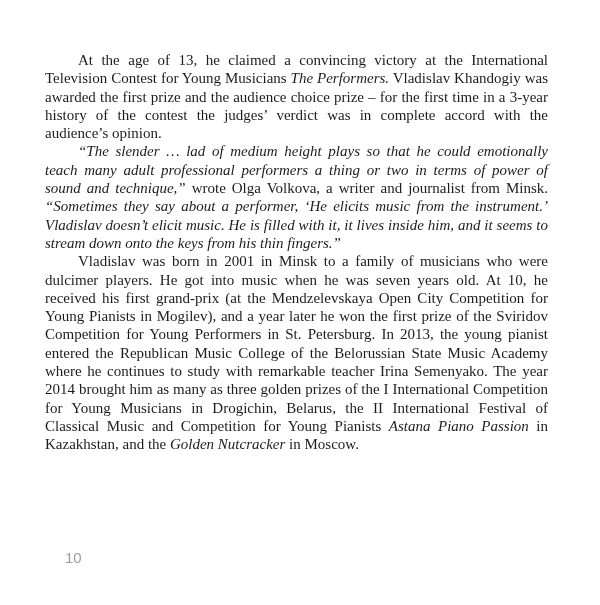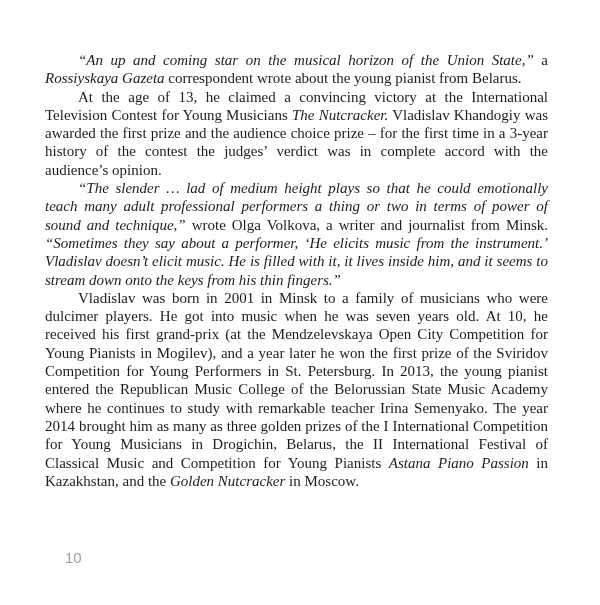--- a/index.html
+++ b/index.html
@@ -48,7 +48,6 @@
 
 <div class="page" style="background: rgb(255, 255, 255);">
   <div class="article" style="color: rgb(28, 28, 28);">
-      <p><em>“An up and coming star on the musical horizon of the Union State,”</em><span> a </span><em>Rossiyskaya Gazeta</em><span> correspondent wrote about the young pianist from Belarus.</span></p>
       <p><span>At the age of 13, he claimed a convincing victory at the International Television Contest for Young Musicians </span><em>The Nutcracker.</em><span> Vladislav Khandogiy was awarded the first prize and the audience choice prize – for the first time in a 3-year history of the contest the judges’ verdict was in complete accord with the audience’s opinion.</span></p>
       <p><em>“The slender … lad of medium height plays so that he could emotionally teach many adult professional performers a thing or two in terms of power of sound and technique,”</em><span> wrote Olga Volkova, a writer and journalist from Minsk. </span><em>“Sometimes they say about a performer, ‘He elicits music from the instrument.’ Vladislav doesn’t elicit music. He is filled with it, it lives inside him, and it seems to stream down onto the keys from his thin fingers.”</em></p>
       <p><span>Vladislav was born in 2001 in Minsk to a family of musicians who were dulcimer players. He got into music when he was seven years old. At 10, he received his first grand-prix (at the Mendzelevskaya Open City Competition for Young Pianists in Mogilev), and a year later he won the first prize of the Sviridov Competition for Young Performers in St. Petersburg. In 2013, the young pianist entered the Republican Music College of the Belorussian State Music Academy where he continues to study with remarkable teacher Irina Semenyako. The year 2014 brought him as many as three golden prizes of the I International Competition for Young Musicians in Drogichin, Belarus, the II International Festival of Classical Music and Competition for Young Pianists </span><em>Astana Piano Passion</em><span> in Kazakhstan, and the </span><em>Golden Nutcracker</em><span> in Moscow.</span></p>

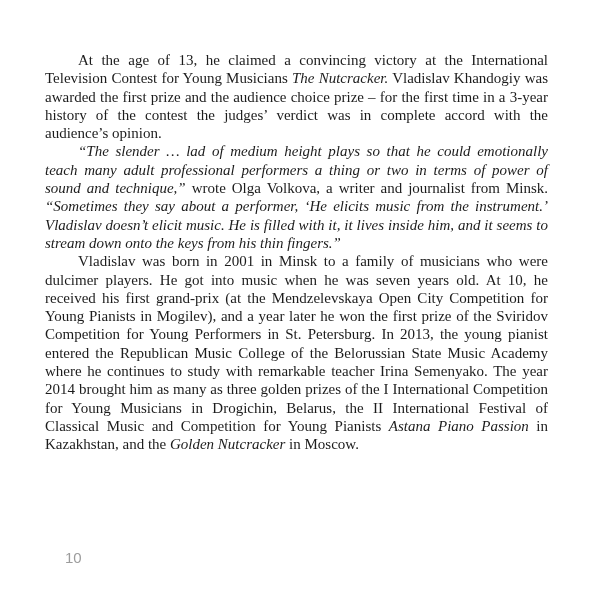--- a/index.html
+++ b/index.html
@@ -48,7 +48,7 @@
 
 <div class="page" style="background: rgb(255, 255, 255);">
   <div class="article" style="color: rgb(28, 28, 28);">
-      <p><span>At the age of 13, he claimed a convincing victory at the International Television Contest for Young Musicians </span><em>The Nutcracker.</em><span> Vladislav Khandogiy was awarded the first prize and the audience choice prize – for the first time in a 3-year history of the contest the judges’ verdict was in complete accord with the audience’s opinion.</span></p>
+      <p><span>At the age of 13, he claimed a convincing victory at the International Television Contest for Young Musicians </span><em>The Performers.</em><span> Vladislav Khandogiy was awarded the first prize and the audience choice prize – for the first time in a 3-year history of the contest the judges’ verdict was in complete accord with the audience’s opinion.</span></p>
       <p><em>“The slender … lad of medium height plays so that he could emotionally teach many adult professional performers a thing or two in terms of power of sound and technique,”</em><span> wrote Olga Volkova, a writer and journalist from Minsk. </span><em>“Sometimes they say about a performer, ‘He elicits music from the instrument.’ Vladislav doesn’t elicit music. He is filled with it, it lives inside him, and it seems to stream down onto the keys from his thin fingers.”</em></p>
       <p><span>Vladislav was born in 2001 in Minsk to a family of musicians who were dulcimer players. He got into music when he was seven years old. At 10, he received his first grand-prix (at the Mendzelevskaya Open City Competition for Young Pianists in Mogilev), and a year later he won the first prize of the Sviridov Competition for Young Performers in St. Petersburg. In 2013, the young pianist entered the Republican Music College of the Belorussian State Music Academy where he continues to study with remarkable teacher Irina Semenyako. The year 2014 brought him as many as three golden prizes of the I International Competition for Young Musicians in Drogichin, Belarus, the II International Festival of Classical Music and Competition for Young Pianists </span><em>Astana Piano Passion</em><span> in Kazakhstan, and the </span><em>Golden Nutcracker</em><span> in Moscow.</span></p>
     </div>

